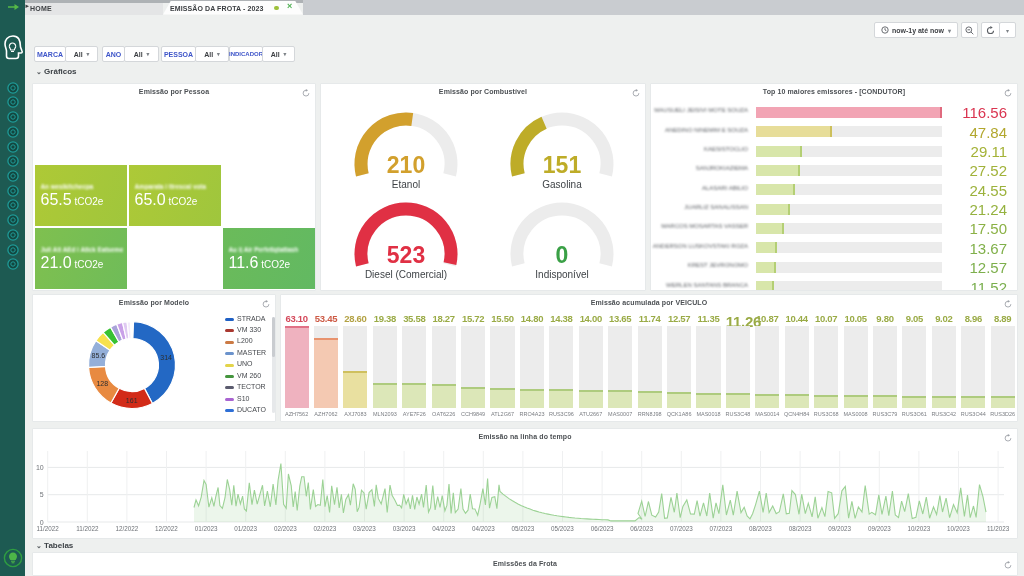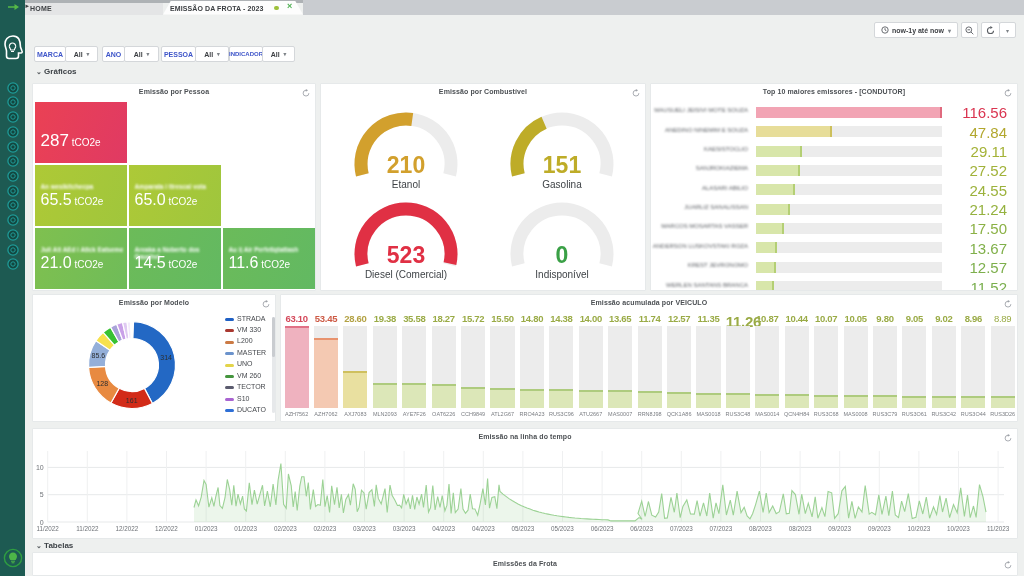--- a/index.html
+++ b/index.html
@@ -120,9 +120,6 @@
       <path d="M5 1.6 A3.6 3.6 0 1 0 8.6 5.2" fill="none" stroke="#9ea2a8" stroke-width="1.1"></path>
       <path d="M4.8 0 L7.6 1.6 L4.8 3.4 Z" fill="#9ea2a8"></path>
     </svg>
-<div style="position:absolute;left:1.5px;top:17.5px;width:92.5px;height:61.5px;background:linear-gradient(110deg,#ea4154,#e03a63)">
-      <div style="position:absolute;left:6px;top:30px;color:#fff;font-size:17px;line-height:17px;font-weight:400;white-space:nowrap">287<span style="font-size:10px"> tCO2e</span></div>
-    </div>
 <div style="position:absolute;left:1.5px;top:80.5px;width:92.5px;height:61.5px;background:linear-gradient(110deg,#aec936,#a0c63c)">
       <div class="blur" style="position:absolute;left:6px;top:18px;right:4px;font-size:6.3px;font-weight:700;color:rgba(255,255,255,0.95);line-height:7.2px;white-space:nowrap;overflow:hidden;">An wesikitchecpa</div>
       <div style="position:absolute;left:6px;top:27px;color:#fff;font-size:16px;line-height:16px;font-weight:400;white-space:nowrap">65.5<span style="font-size:10px"> tCO2e</span></div>

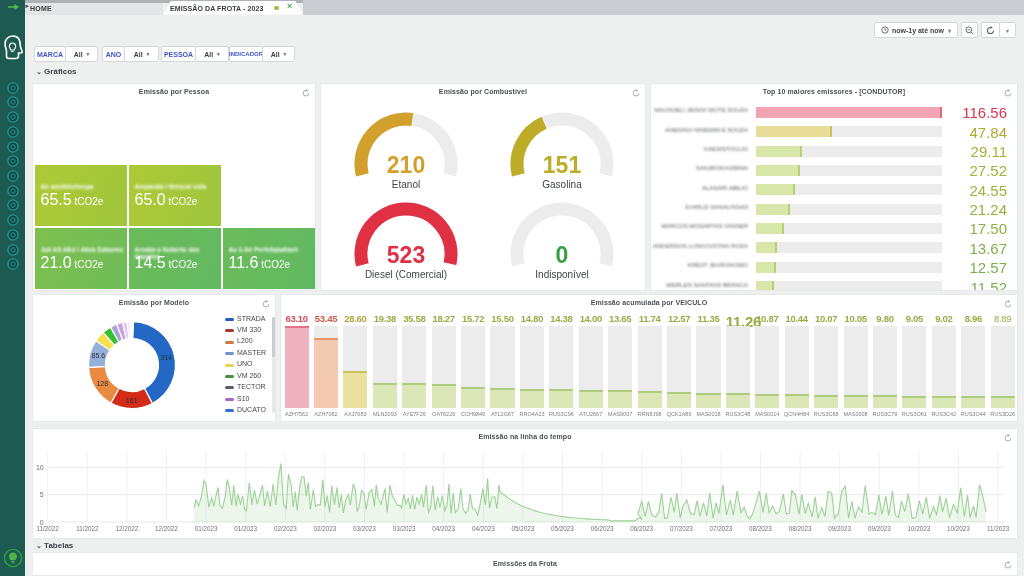--- a/index.html
+++ b/index.html
@@ -131,10 +131,6 @@
 <div style="position:absolute;left:1.5px;top:143.5px;width:92.5px;height:61.5px;background:linear-gradient(110deg,#7fc04f,#6fbc59)">
       <div class="blur" style="position:absolute;left:6px;top:18px;right:4px;font-size:6.3px;font-weight:700;color:rgba(255,255,255,0.95);line-height:7.2px;white-space:nowrap;overflow:hidden;">Juli Ati AEd i Atick Eatsemeverte</div>
       <div style="position:absolute;left:6px;top:27px;color:#fff;font-size:16px;line-height:16px;font-weight:400;white-space:nowrap">21.0<span style="font-size:10px"> tCO2e</span></div>
-    </div>
-<div style="position:absolute;left:95.5px;top:143.5px;width:92.5px;height:61.5px;background:linear-gradient(110deg,#6cbb59,#63b961)">
-      <div class="blur" style="position:absolute;left:6px;top:18px;right:4px;font-size:6.3px;font-weight:700;color:rgba(255,255,255,0.95);line-height:7.2px;">Areaka a Noberto dos Gauchvi</div>
-      <div style="position:absolute;left:6px;top:27px;color:#fff;font-size:16px;line-height:16px;font-weight:400;white-space:nowrap">14.5<span style="font-size:10px"> tCO2e</span></div>
     </div>
 <div style="position:absolute;left:189.5px;top:143.5px;width:92.5px;height:61.5px;background:linear-gradient(110deg,#6bbb5a,#62b962)">
       <div class="blur" style="position:absolute;left:6px;top:18px;right:4px;font-size:6.3px;font-weight:700;color:rgba(255,255,255,0.95);line-height:7.2px;white-space:nowrap;overflow:hidden;">Au ij Air Perfetigtattash</div>

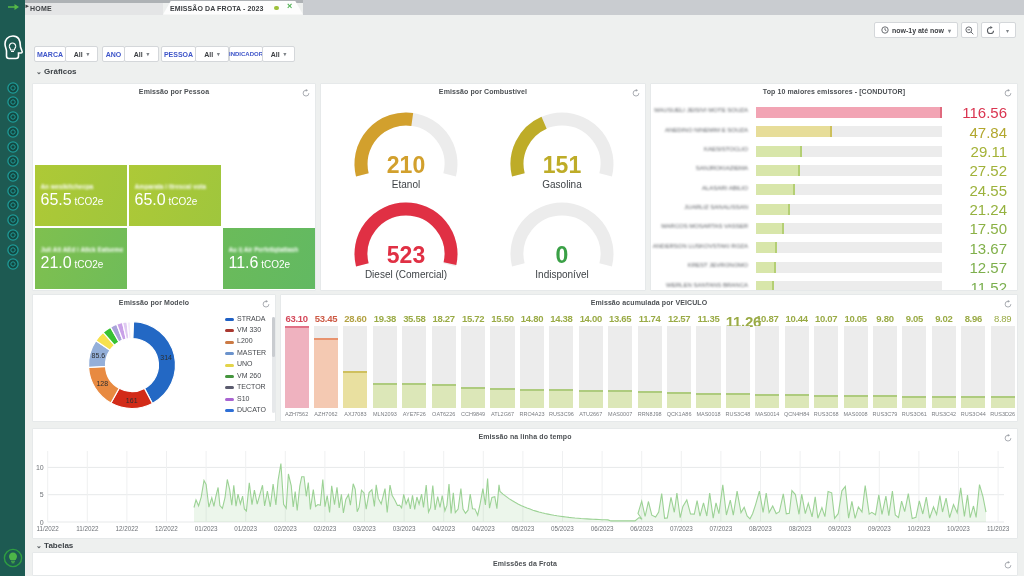--- a/index.html
+++ b/index.html
@@ -359,7 +359,7 @@
 <div style="position:absolute;left:680.2px;top:30.5px;width:24.2px;height:82.5px;background:#ececec"></div>
 <div style="position:absolute;left:680.2px;top:101.3px;width:24.2px;height:11.7px;background:#dce7b8;border-top:2px solid #aecb7e"></div>
 <div style="position:absolute;left:677.2px;top:116px;width:30.2px;text-align:center;font-size:5.5px;color:#7b7e83">RUS3O44</div>
-<div style="position:absolute;left:709.6px;top:18.0px;width:24.2px;text-align:center;font-size:9.5px;font-weight:400;color:#9aab46;letter-spacing:-0.3px">8.89</div>
+<div style="position:absolute;left:709.6px;top:18.0px;width:24.2px;text-align:center;font-size:9.5px;font-weight:700;color:#9aab46;letter-spacing:-0.3px">8.89</div>
 <div style="position:absolute;left:709.6px;top:30.5px;width:24.2px;height:82.5px;background:#ececec"></div>
 <div style="position:absolute;left:709.6px;top:101.4px;width:24.2px;height:11.6px;background:#dce7b8;border-top:2px solid #aecb7e"></div>
 <div style="position:absolute;left:706.6px;top:116px;width:30.2px;text-align:center;font-size:5.5px;color:#7b7e83">RUS3D26</div>

